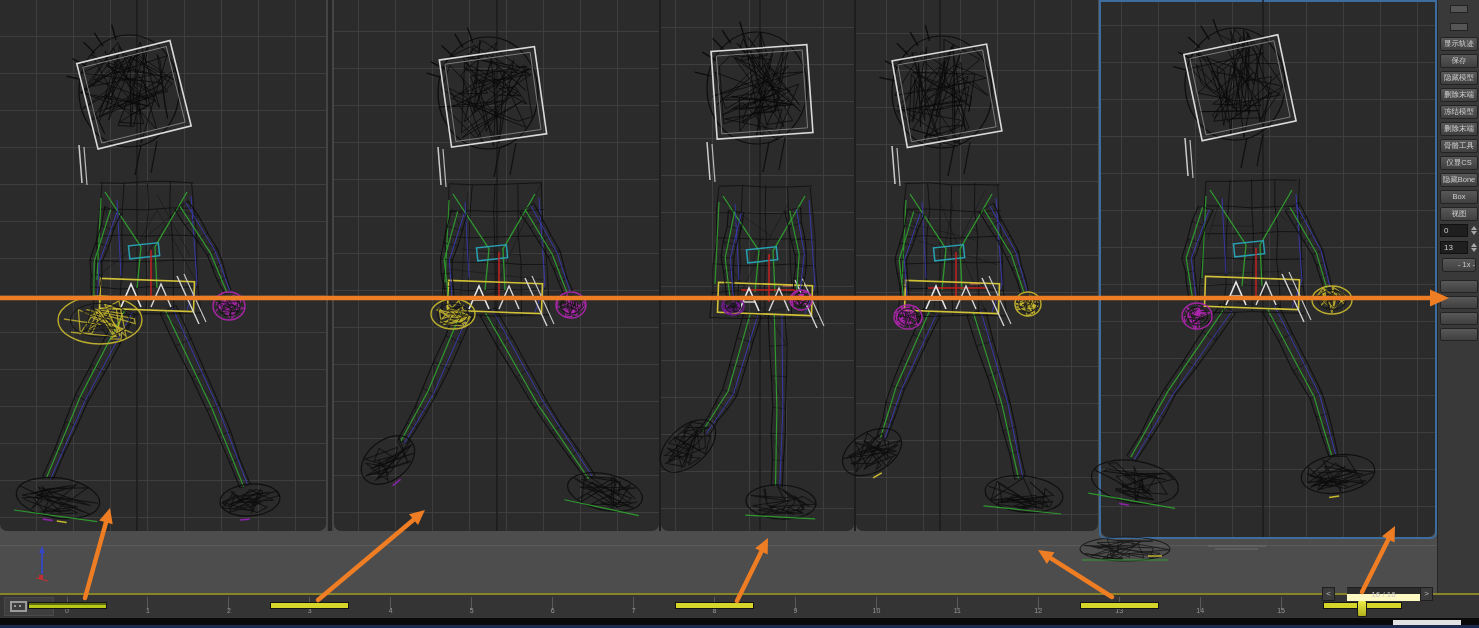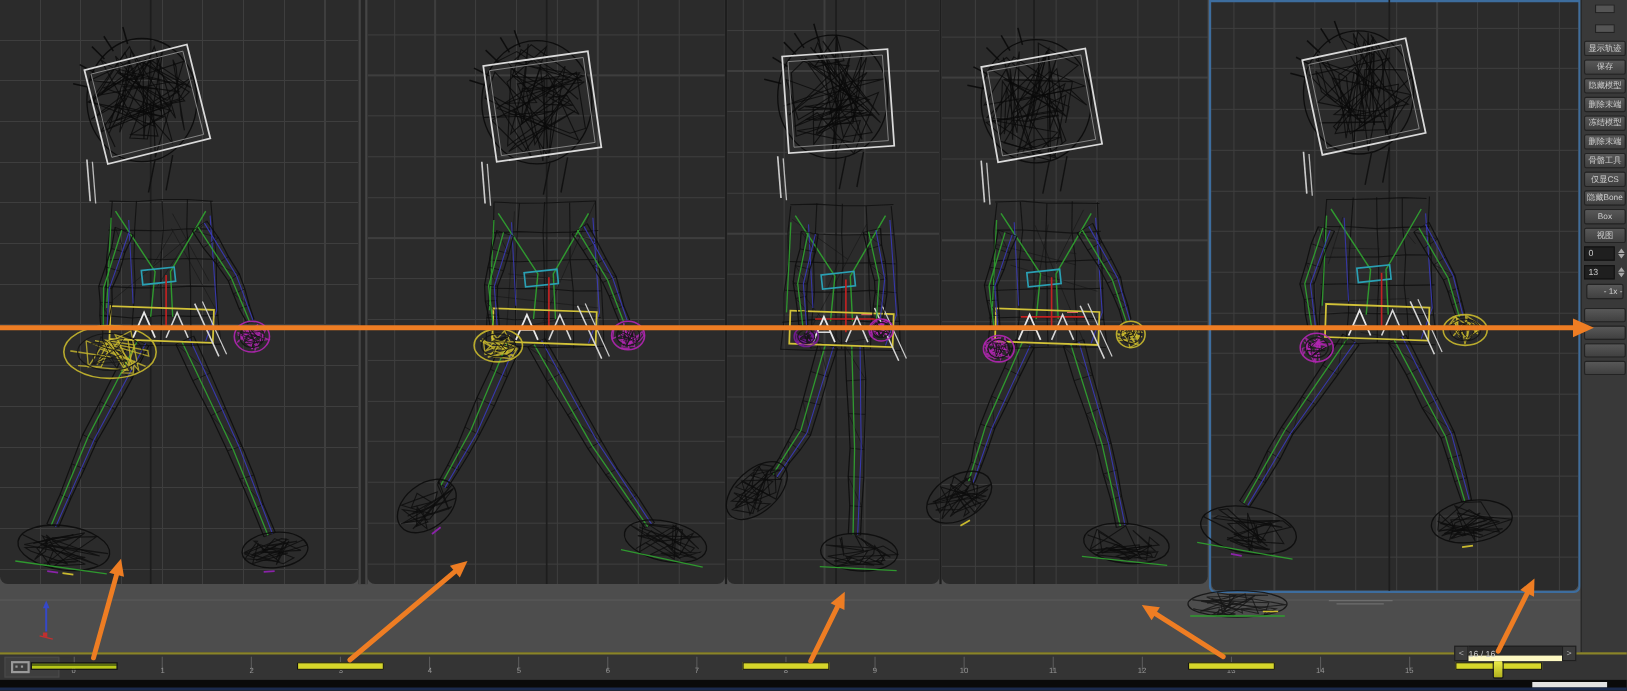--- a/index.html
+++ b/index.html
@@ -49,8 +49,8 @@
   #frame-nav{position:absolute;left:1322px;top:587px;width:111px;height:14px;display:flex;z-index:4;}
   .nav-btn{width:13px;height:14px;background:#3c3c3c;border:1px solid #1f1f1f;box-sizing:border-box;
       color:#bbb;font-size:8px;line-height:12px;text-align:center;}
-  #frame-display{flex:1;background:#2c2c2c;border-top:1px solid #1f1f1f;border-bottom:5px solid #fef9c3;
-      color:#c8c8c8;font-size:8px;line-height:13px;}
+  #frame-display{flex:1;background:#2c2c2c;border-top:1px solid #1f1f1f;border-bottom:7px solid #fef9c3;
+      color:#c8c8c8;font-size:8px;line-height:13px;text-align:center;margin-left:12px;}
   
   #statusbar{position:absolute;left:0;top:618px;width:1479px;height:10px;background:#0a0a0a;}
   #status-white-bar{position:absolute;left:1393px;top:2px;width:68px;height:5px;background:#e2e2e2;}

